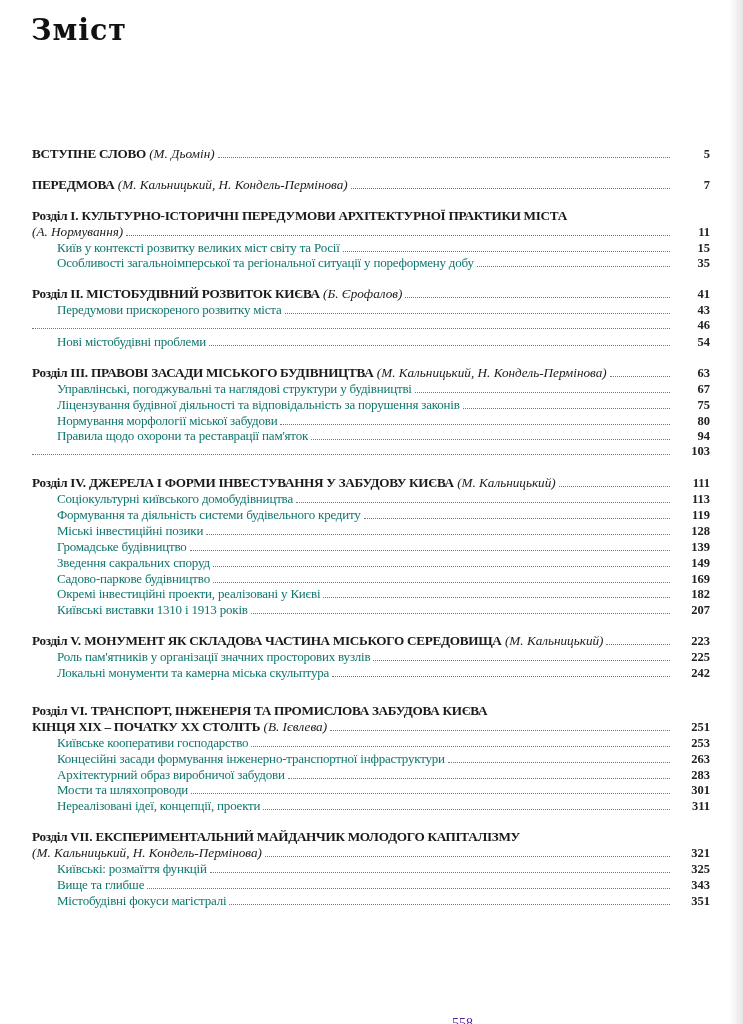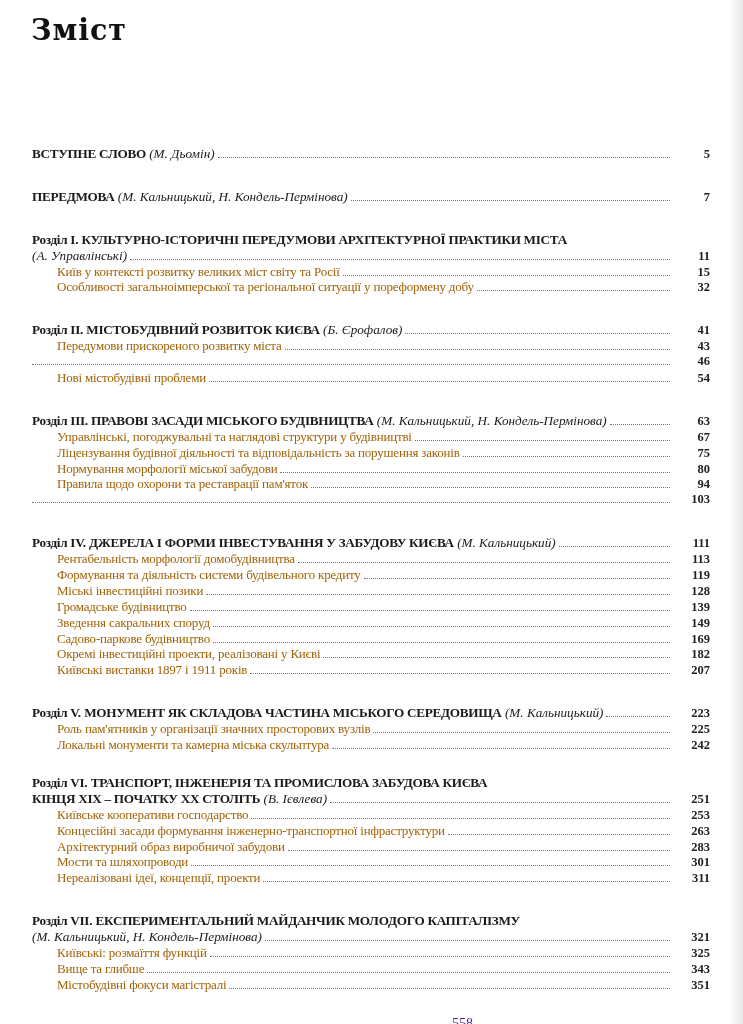--- a/index.html
+++ b/index.html
@@ -45,7 +45,7 @@
       margin: 0;
     }
     .block + .block {
-      margin-top: 27px;
+      margin-top: 15px;
     }
     .row {
       display: flex;

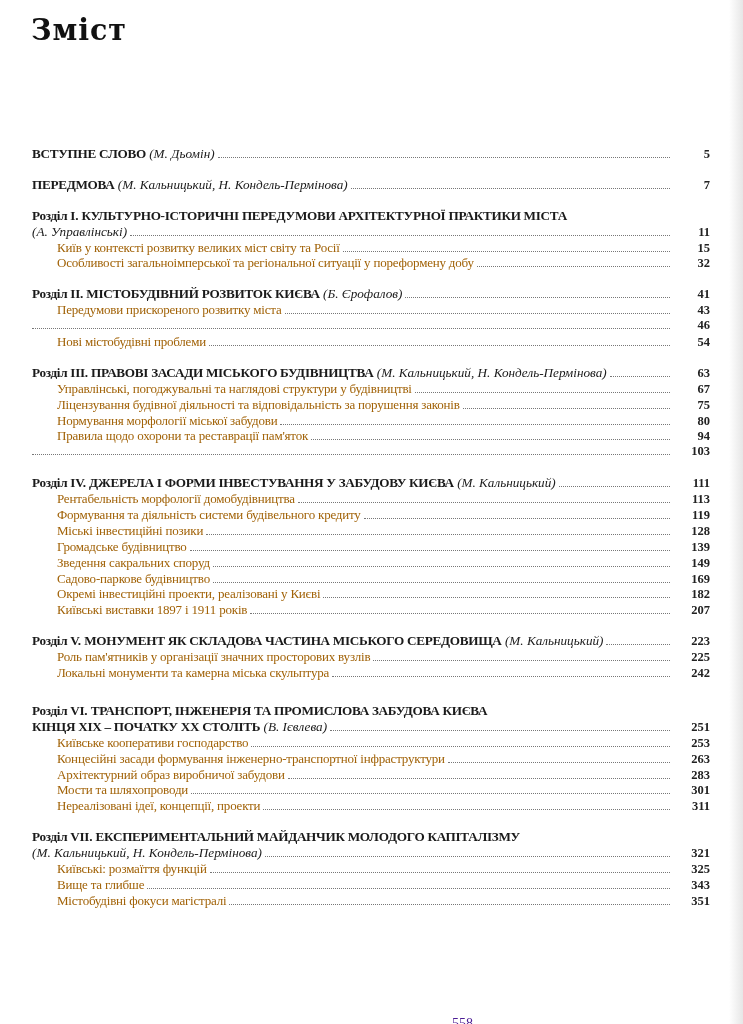--- a/index.html
+++ b/index.html
@@ -138,7 +138,7 @@
     </div>
     <div class="row top">
       <span class="text">
-        <span class="i">(А. Управлінські)</span>
+        <span class="i">(А. Нормування)</span>
       </span>
       <span class="leader"></span>
       <span class="page">11</span>

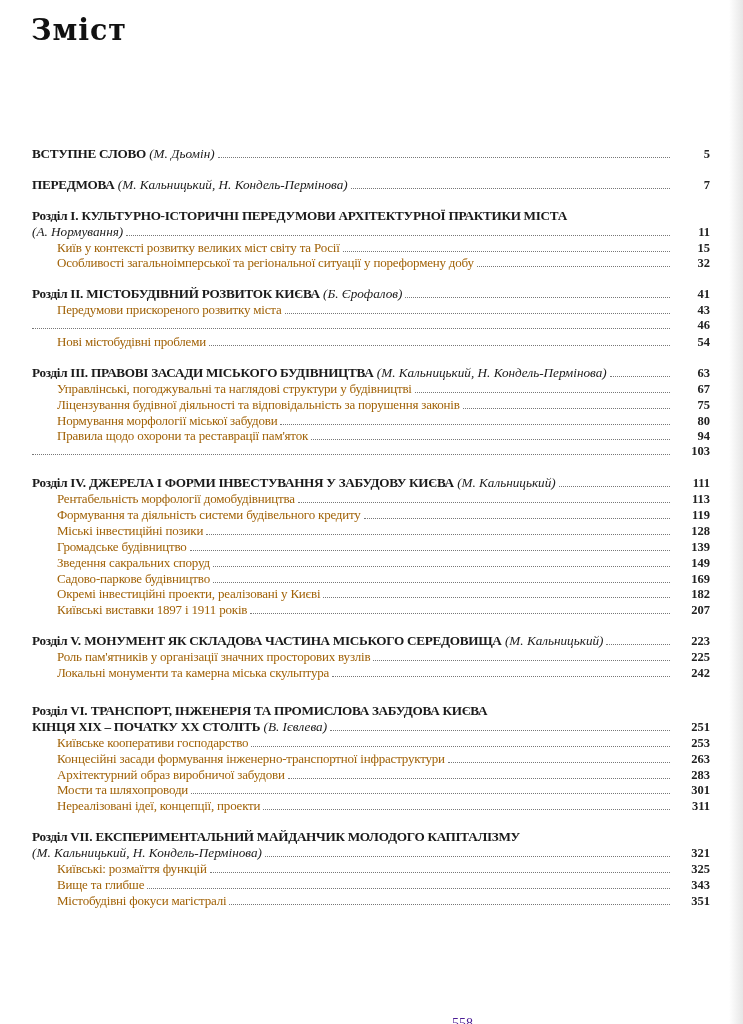--- a/index.html
+++ b/index.html
@@ -64,7 +64,7 @@
     }
     .row.sub .text {
       padding-left: 25px;
-      color: #a16207;
+      color: #0f766e;
       letter-spacing: -0.2px;
     }
     .row .leader {

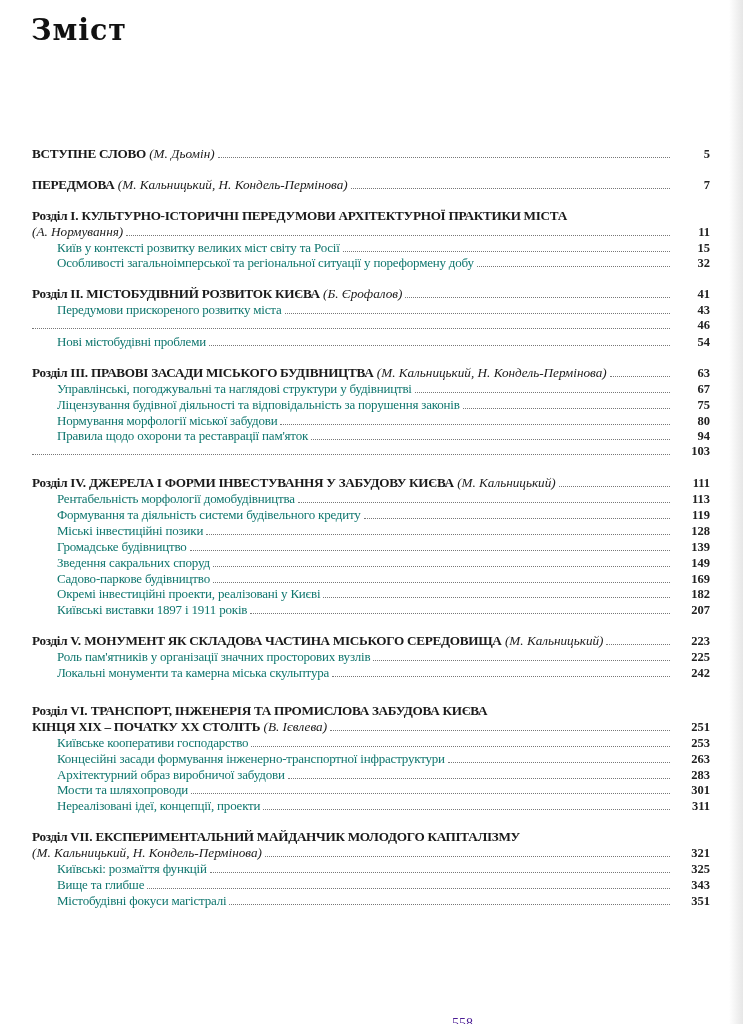--- a/index.html
+++ b/index.html
@@ -151,7 +151,7 @@
     <div class="row sub">
       <span class="text">Особливості загальноімперської та регіональної ситуації у пореформену добу</span>
       <span class="leader"></span>
-      <span class="page">32</span>
+      <span class="page">35</span>
     </div>
   </div>
 

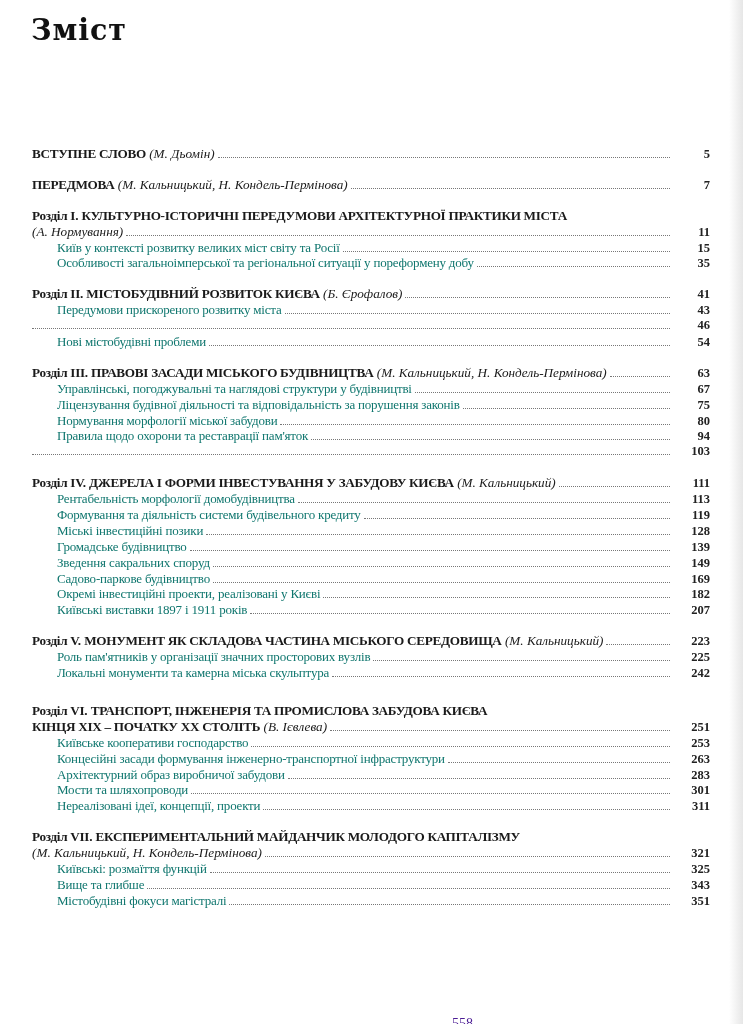--- a/index.html
+++ b/index.html
@@ -228,7 +228,7 @@
       <span class="page">111</span>
     </div>
     <div class="row sub">
-      <span class="text">Рентабельність морфології домобудівництва</span>
+      <span class="text">Соціокультурні київського домобудівництва</span>
       <span class="leader"></span>
       <span class="page">113</span>
     </div>

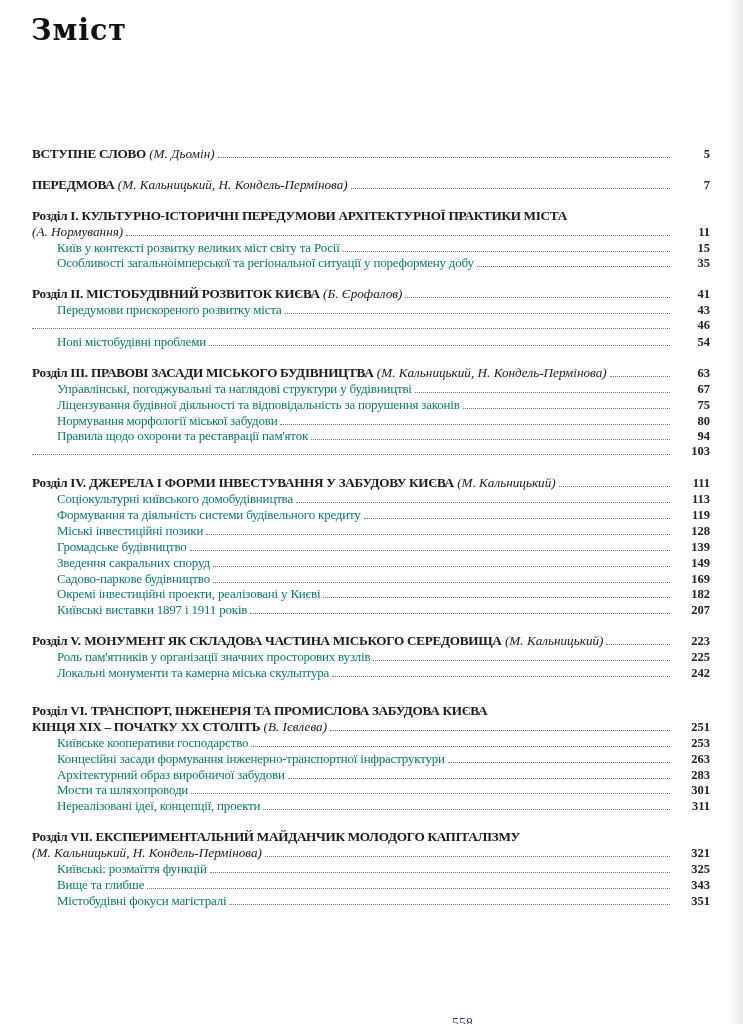--- a/index.html
+++ b/index.html
@@ -263,7 +263,7 @@
       <span class="page">182</span>
     </div>
     <div class="row sub">
-      <span class="text">Київські виставки 1897 і 1911 років</span>
+      <span class="text">Київські виставки 1310 і 1913 років</span>
       <span class="leader"></span>
       <span class="page">207</span>
     </div>

